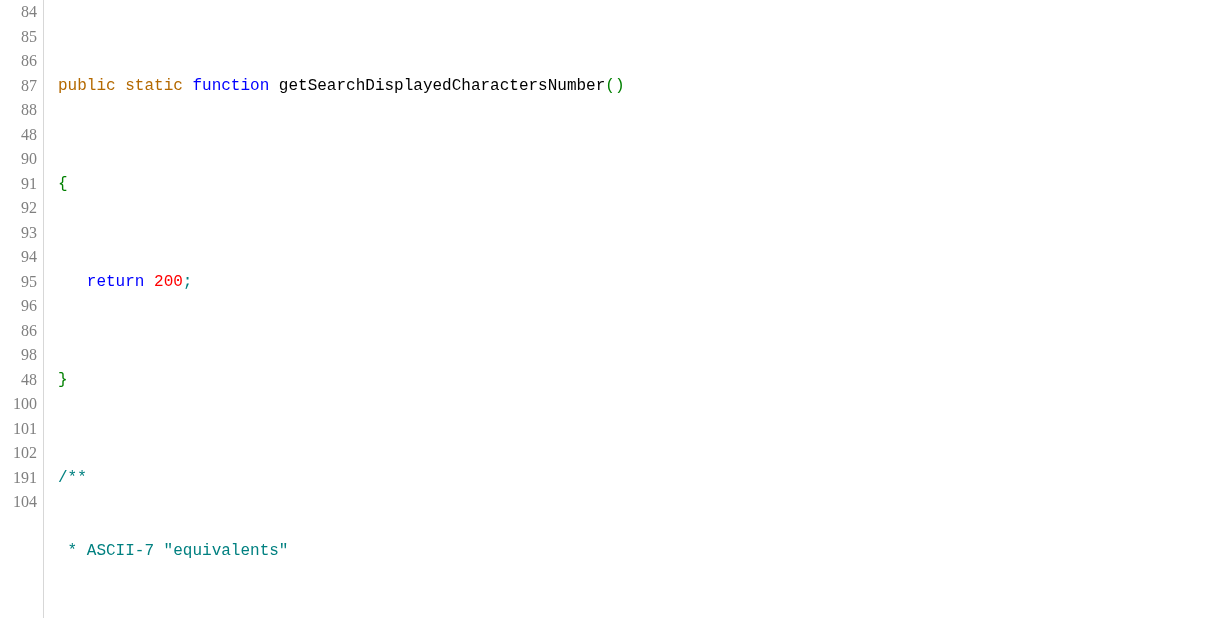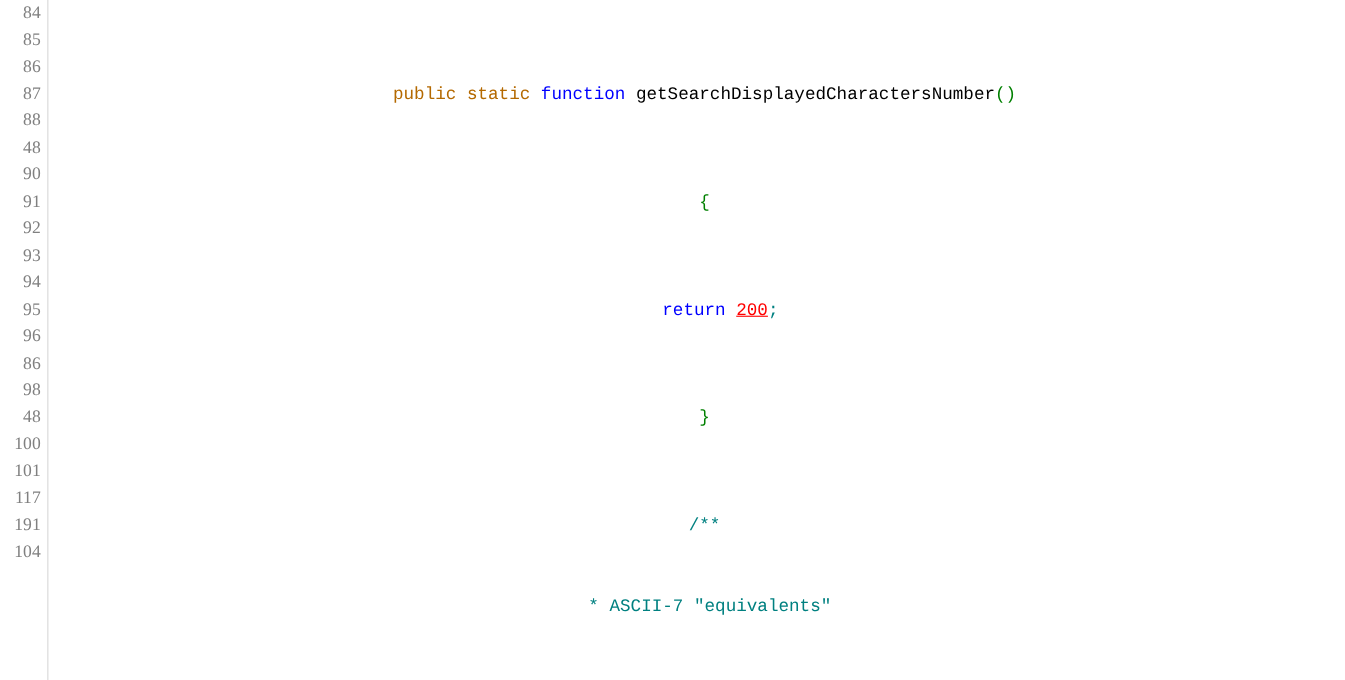--- a/index.html
+++ b/index.html
@@ -36,7 +36,6 @@
   .line {
     height: 24.5px;
     padding-left: 14px;
-    text-align: center;
   }
   
   .kw-mod   { color: #b46900; }   

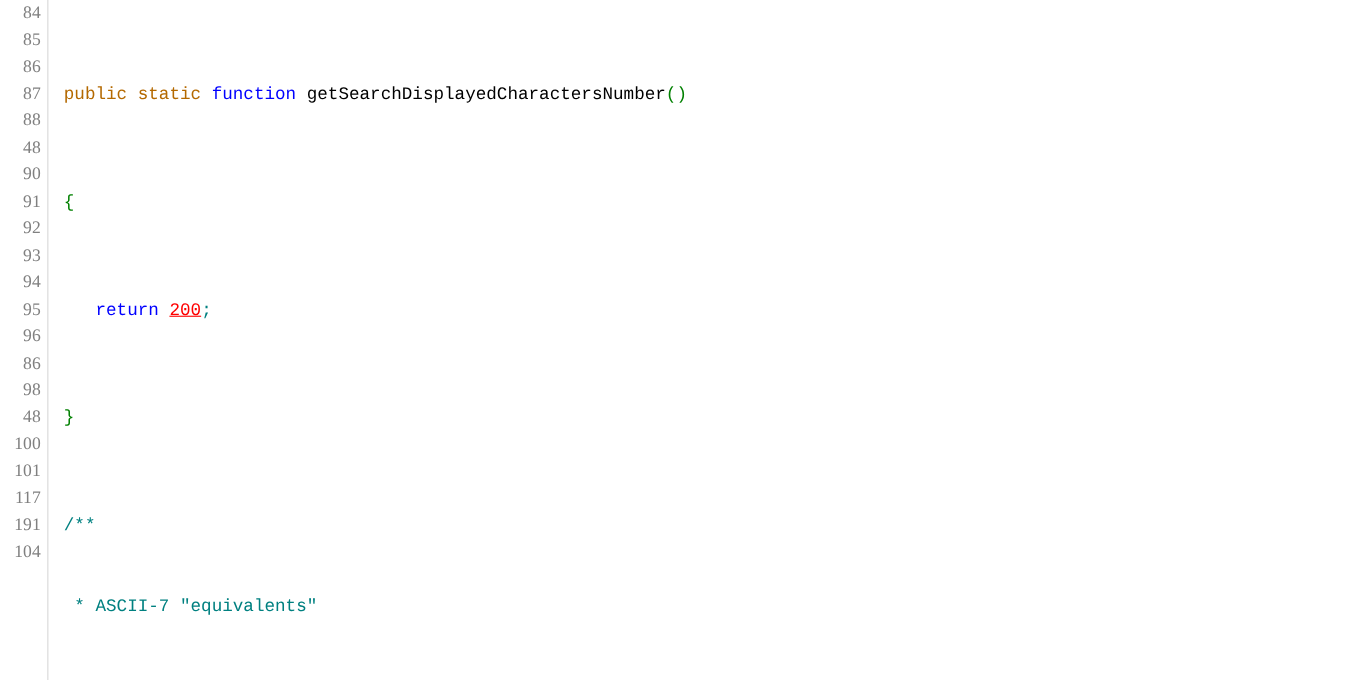--- a/index.html
+++ b/index.html
@@ -41,7 +41,7 @@
   .kw-mod   { color: #b46900; }   
   .kw-func  { color: #0000ff; }   
   .kw-struct{ color: #008000; }   
-  .num      { color: #ff0000; text-decoration: underline; }   
+  .num      { color: #ff0000; }   
   .punct    { color: #008080; }   
   .docblk   { color: #008080; }    */
   .var      { color: #800000; }   

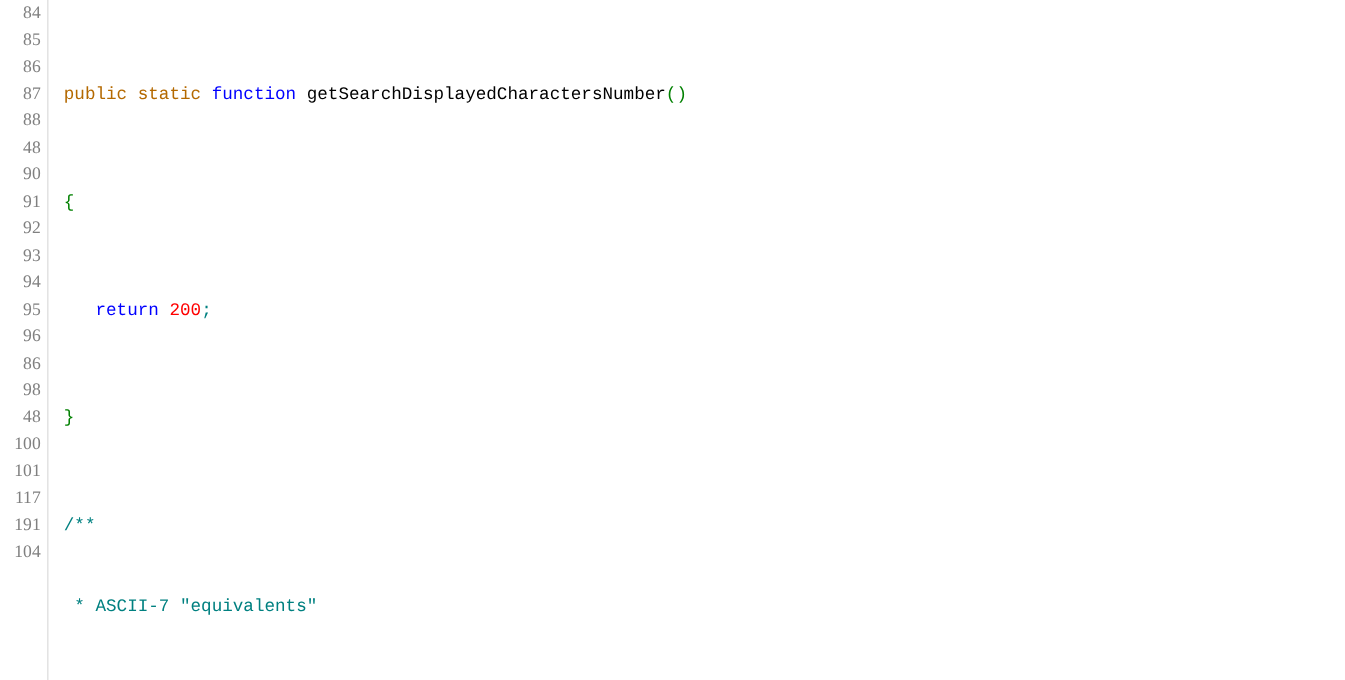--- a/index.html
+++ b/index.html
@@ -71,7 +71,7 @@
       <div>48</div>
       <div>100</div>
       <div>101</div>
-      <div>117</div>
+      <div>102</div>
       <div>191</div>
       <div>104</div>
     </div>

